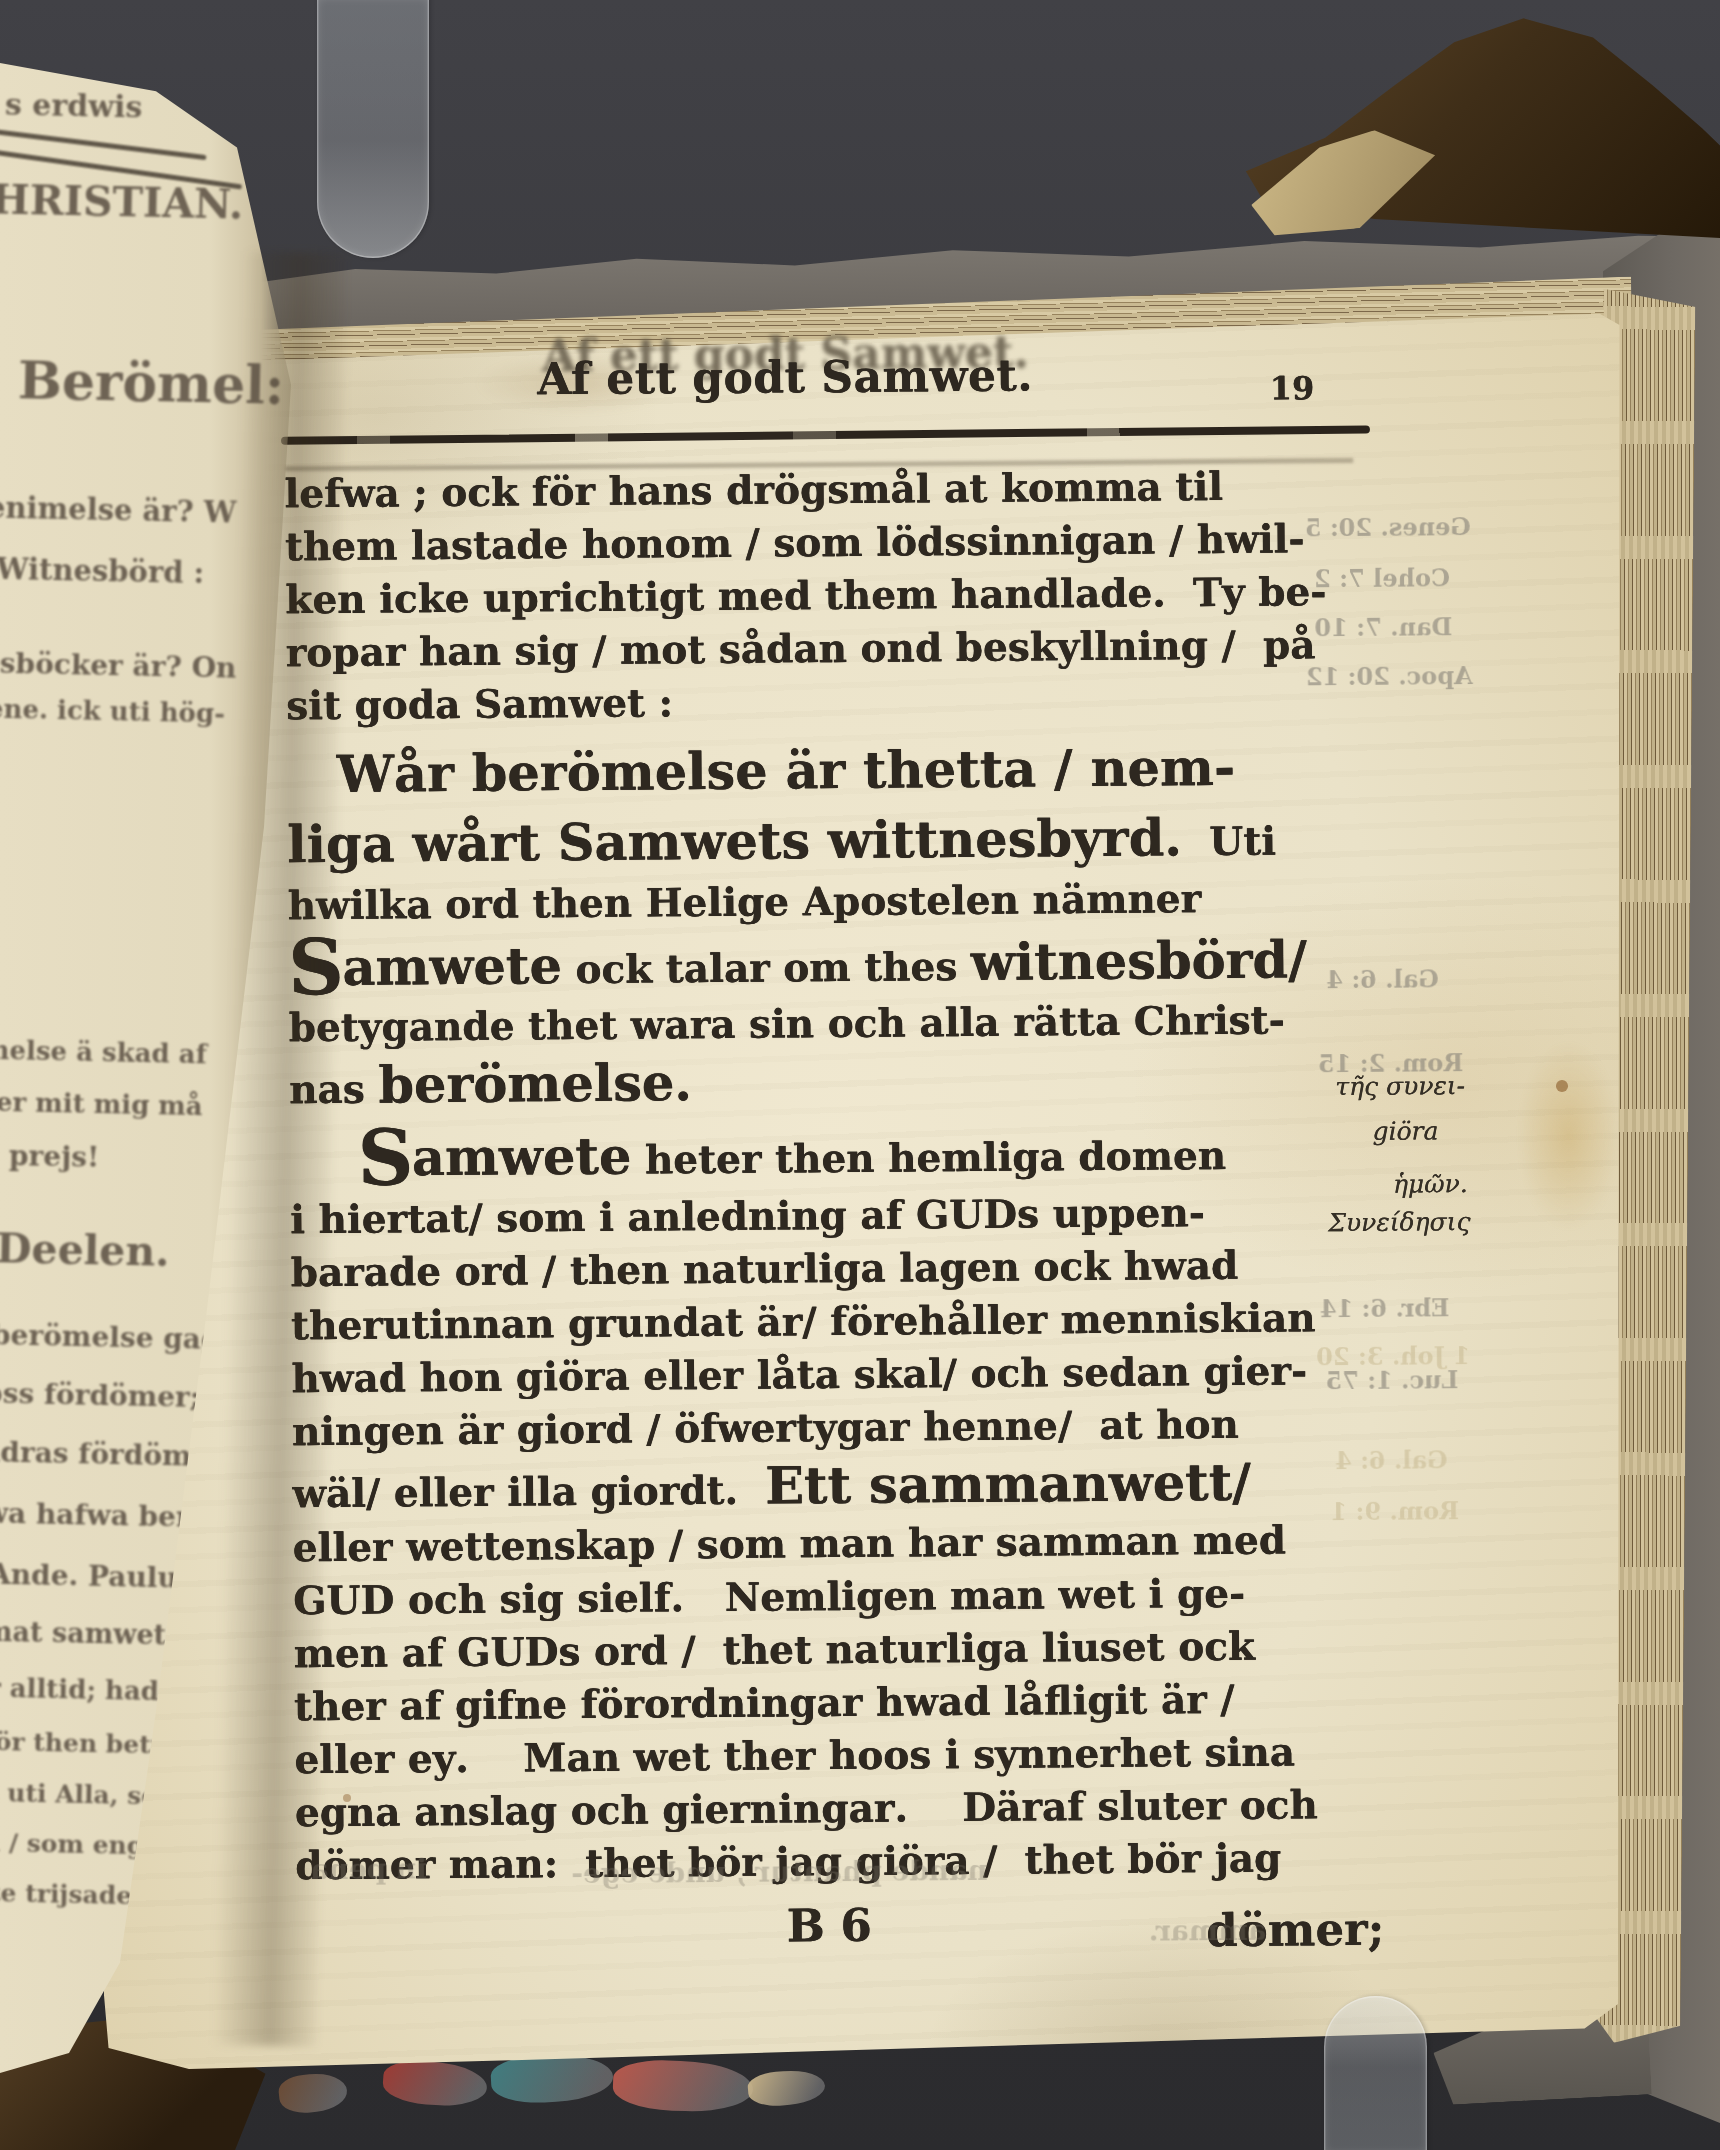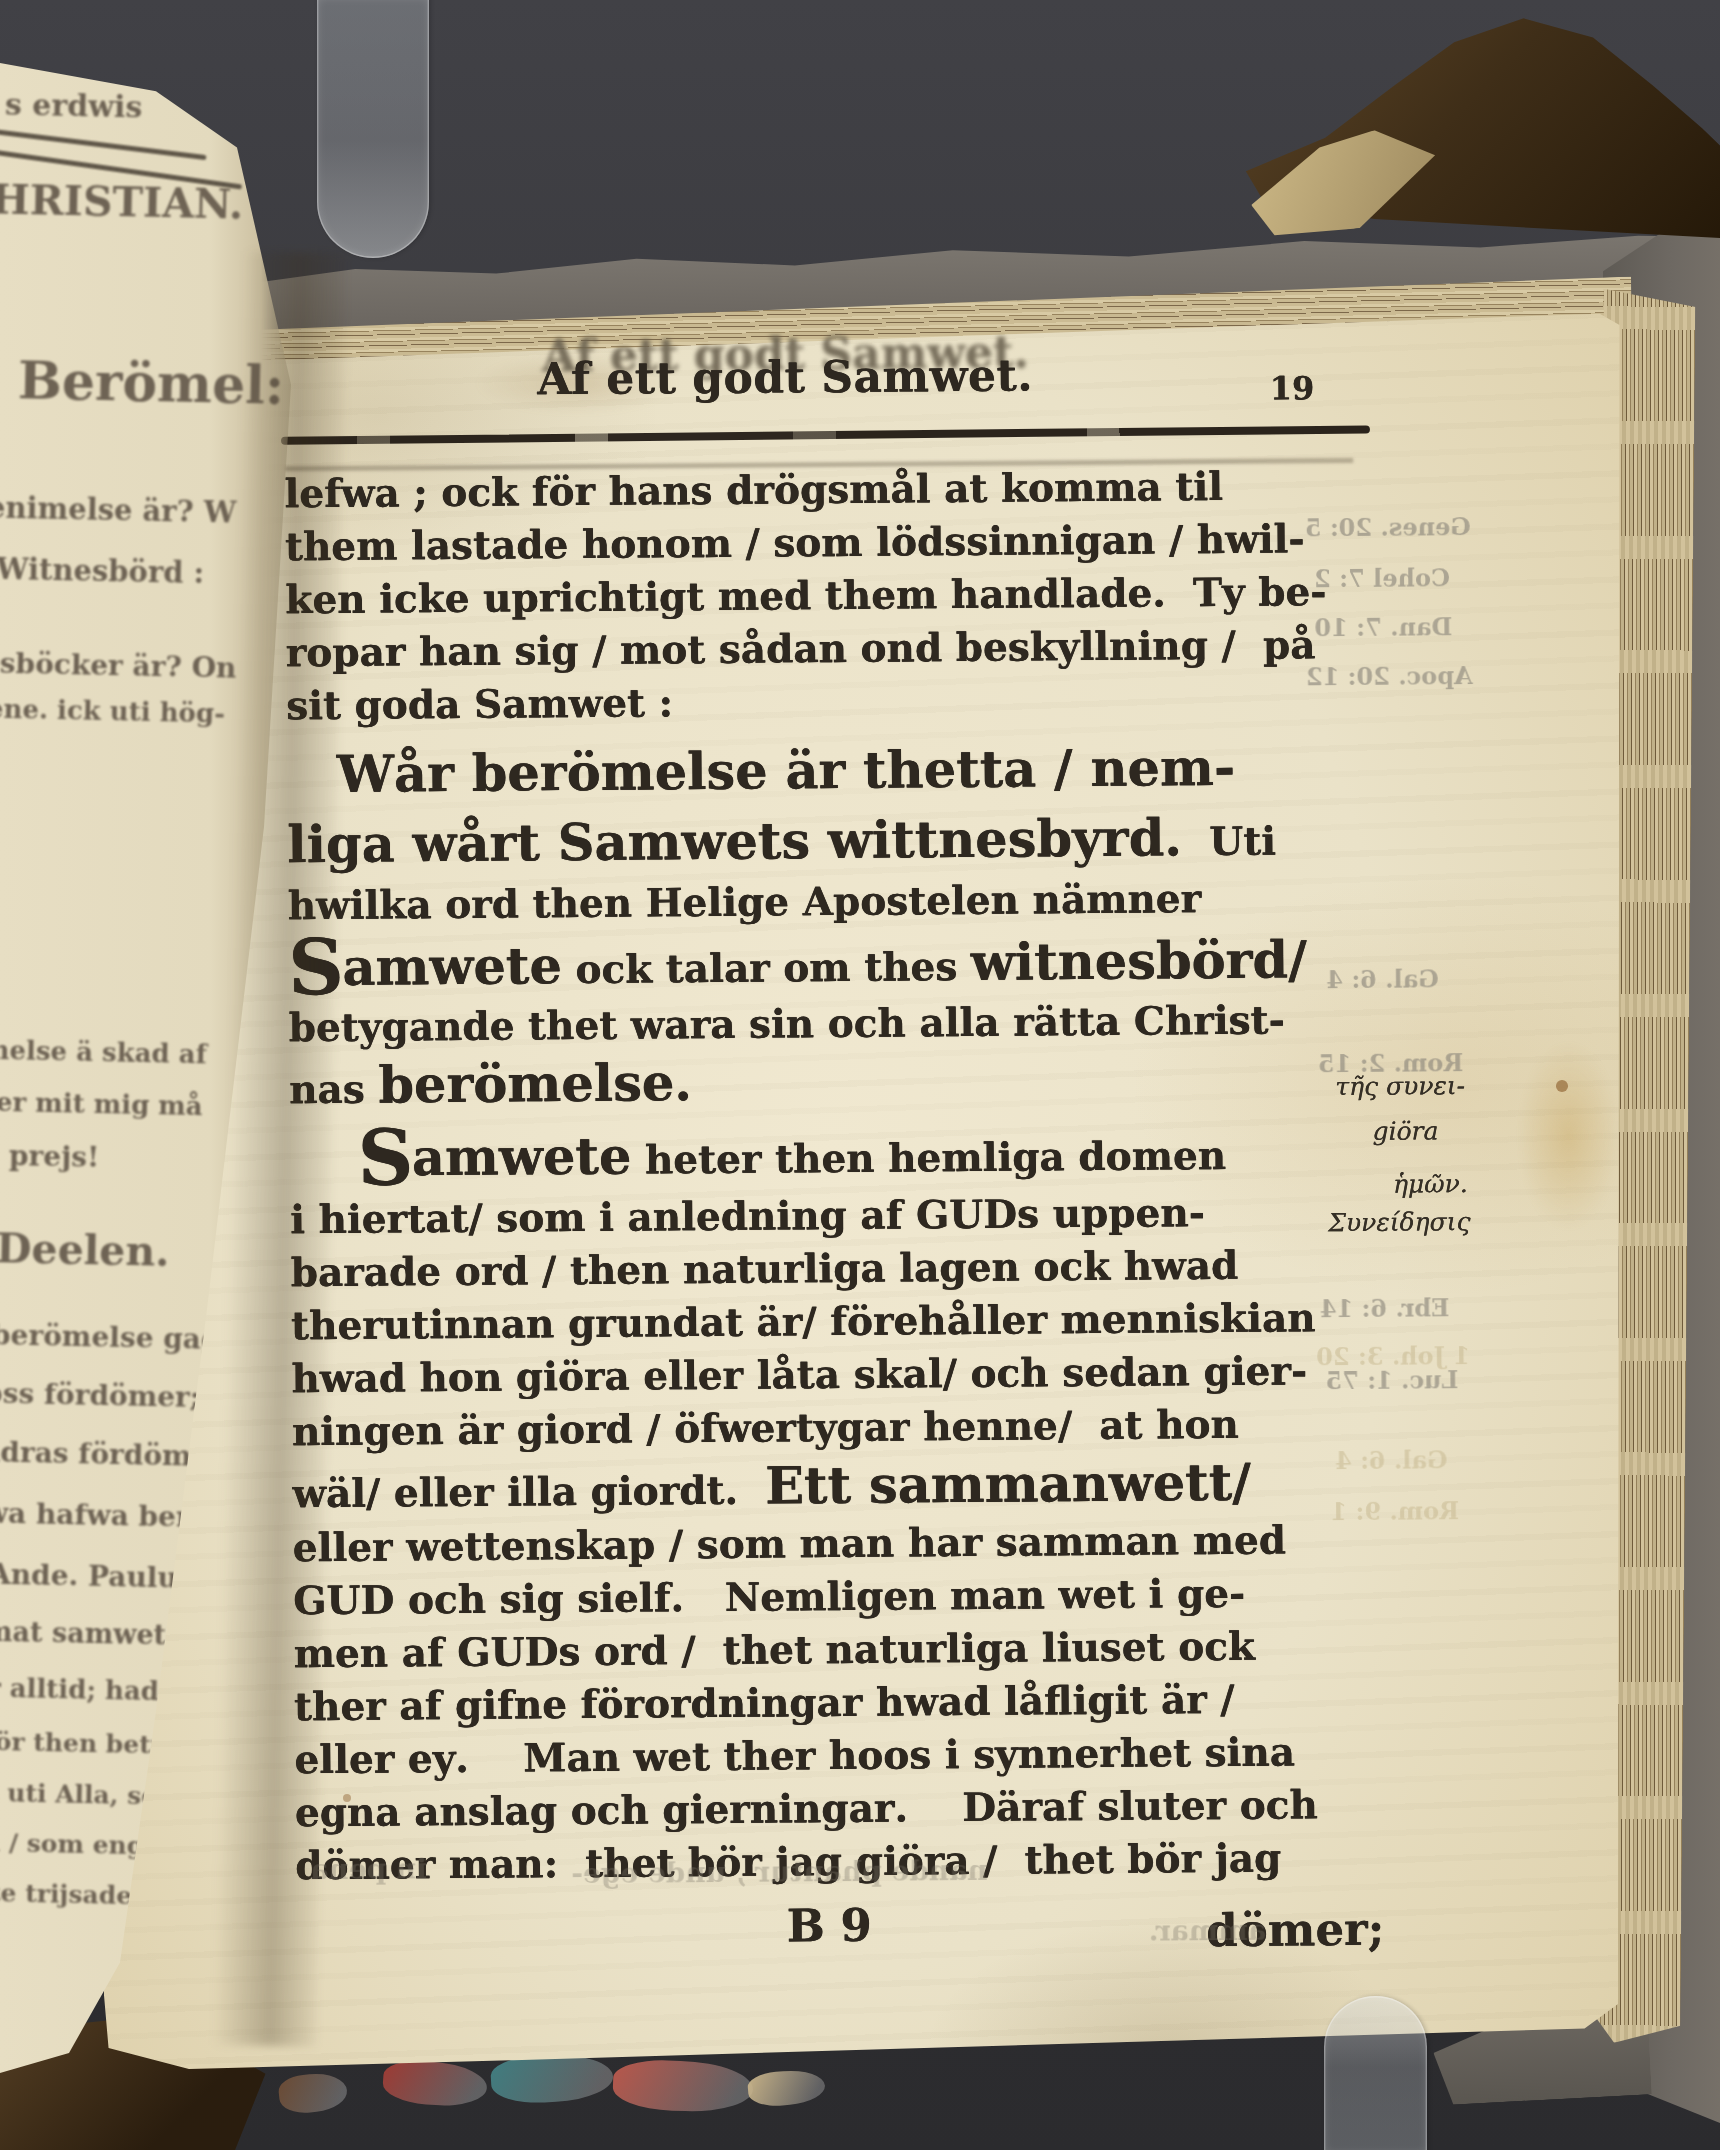--- a/index.html
+++ b/index.html
@@ -153,7 +153,7 @@
         <div class="ln" style="height: 53px; line-height: 53px;"><span class="s-n">egna anslag och gierningar.    Däraf sluter och</span></div>
         <div class="ln" style="height: 53px; line-height: 53px;"><span class="s-n">dömer man:  thet bör jag giöra /  thet bör jag</span></div>
         <div class="footer-row bl">
-          <span class="sig">B 9</span>
+          <span class="sig">B 6</span>
           <span class="catch">dömer;</span>
         </div>
       </div>

